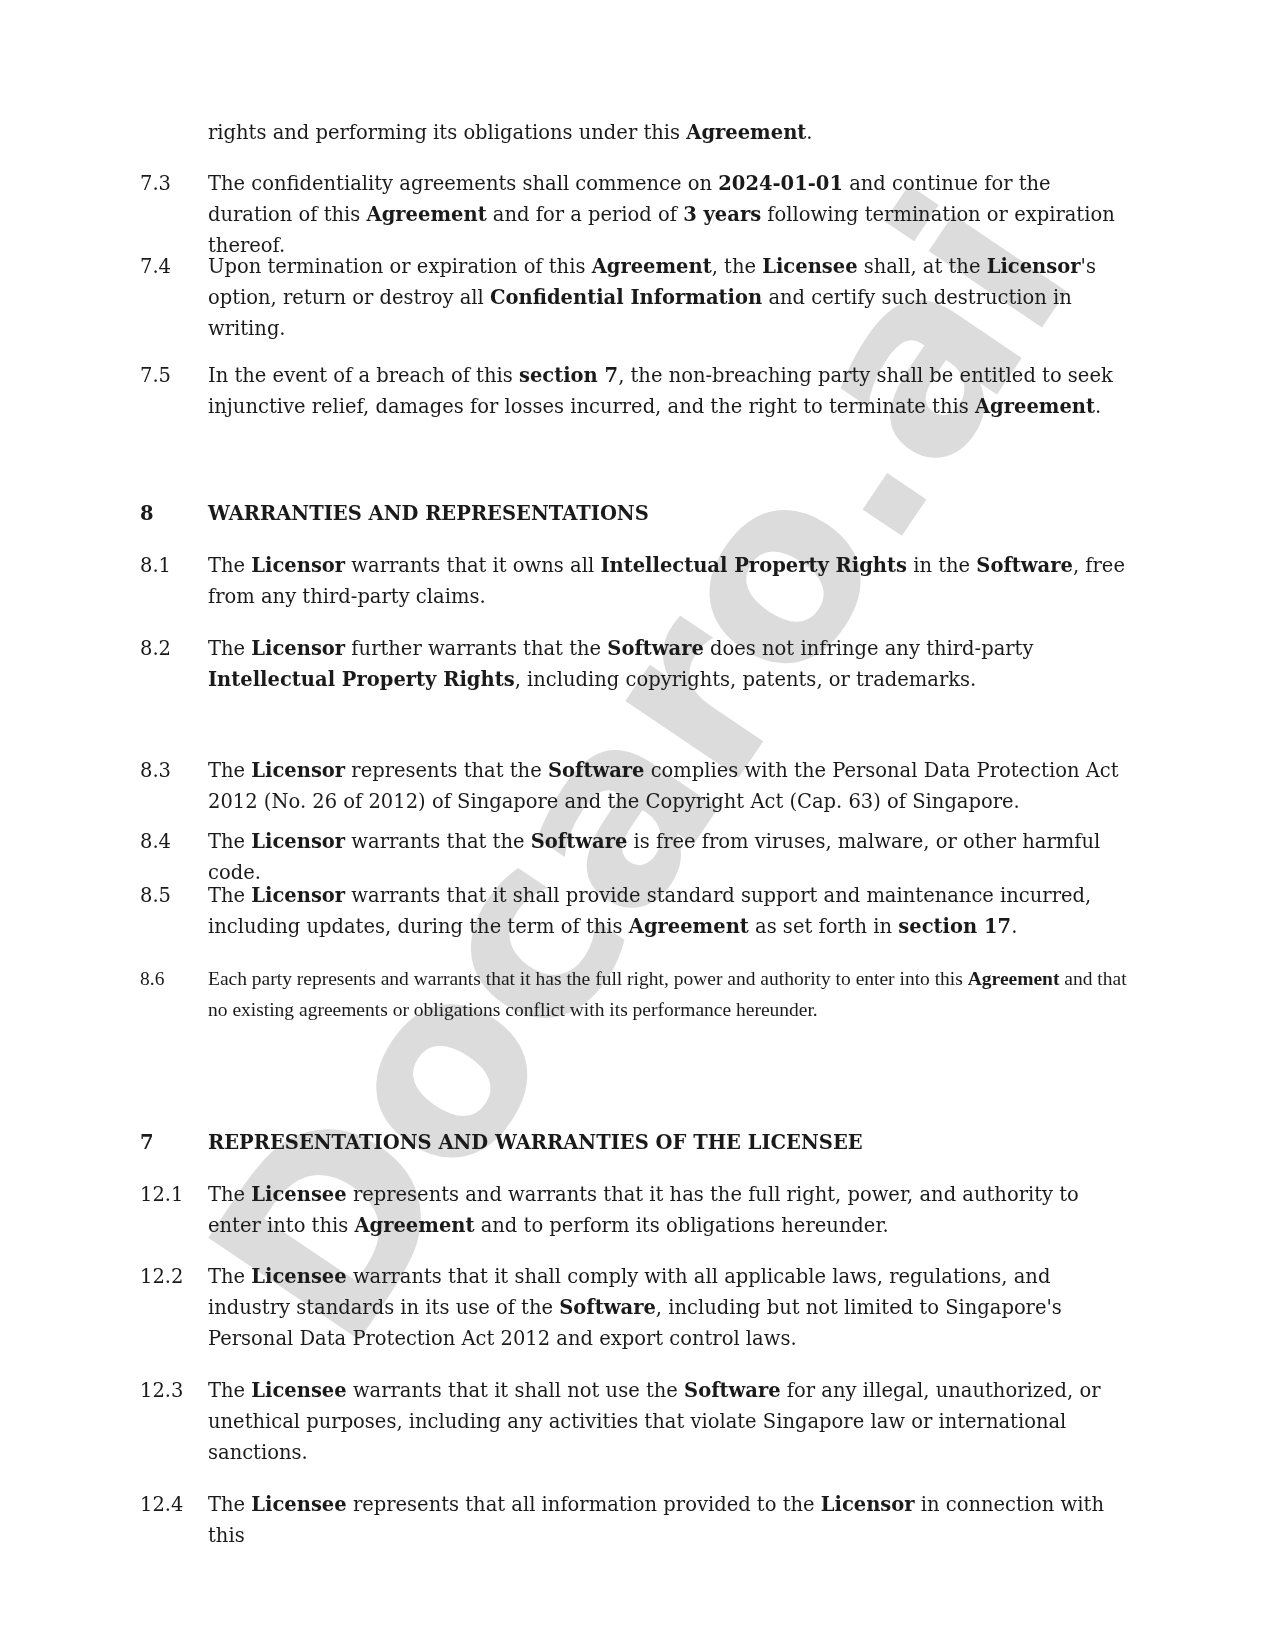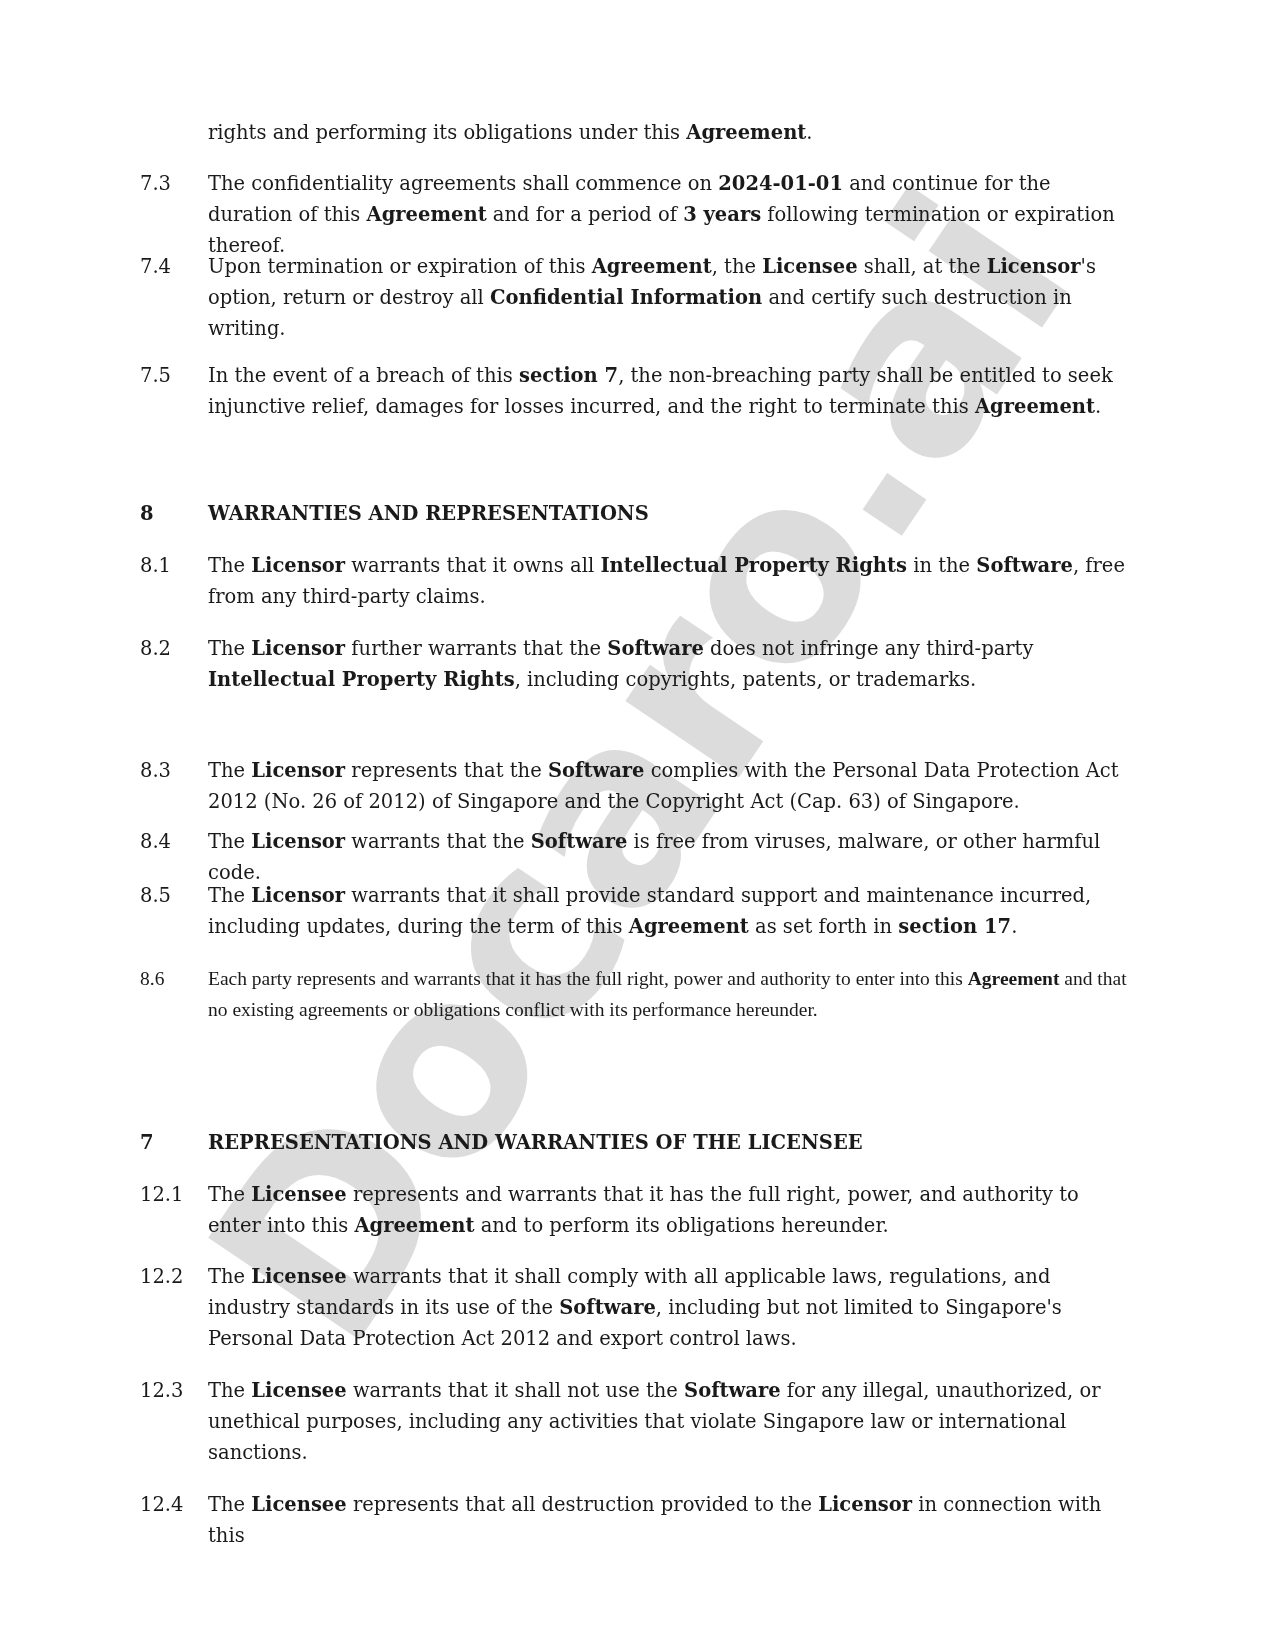--- a/index.html
+++ b/index.html
@@ -84,7 +84,7 @@
       </div>
       <div class="block" style="top: 1489px;">
         <div class="num">12.4</div>
-        <div class="txt"><span>The </span><b>Licensee</b><span> represents that all destruction provided to the </span><b>Licensor</b><span> in connection with this</span></div>
+        <div class="txt"><span>The </span><b>Licensee</b><span> represents that all information provided to the </span><b>Licensor</b><span> in connection with this</span></div>
       </div>
     </div>
 </div>

